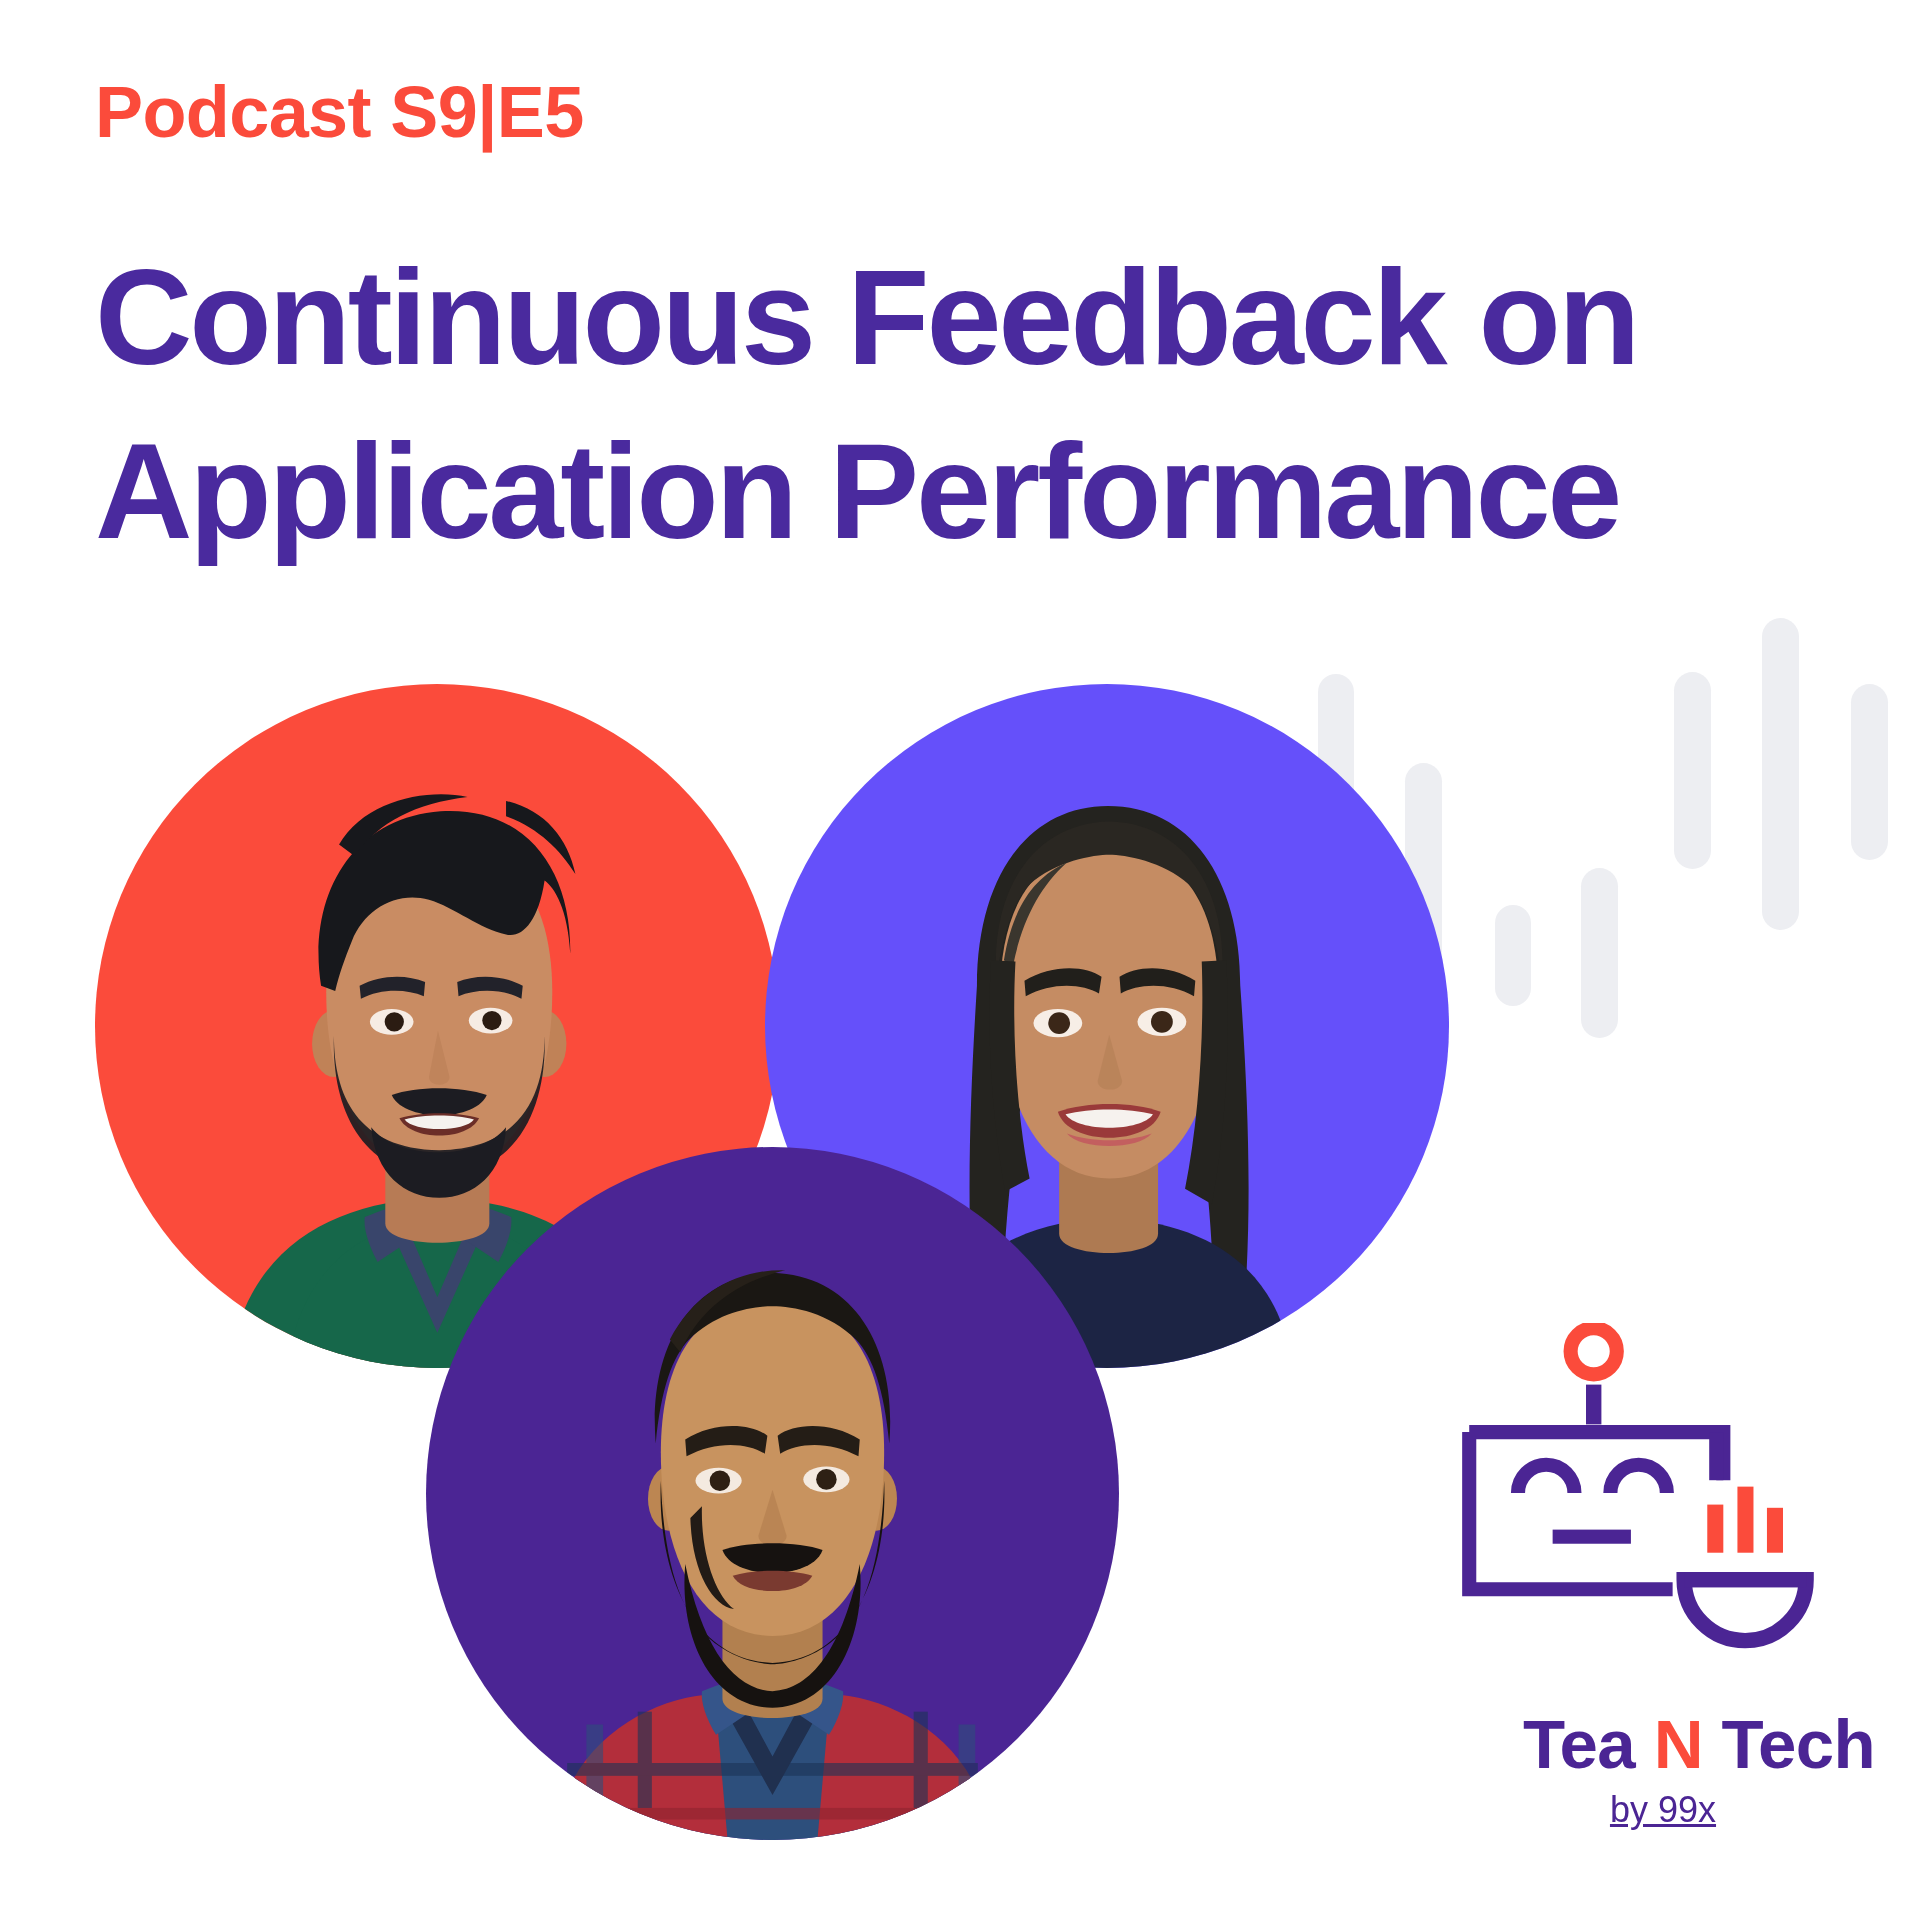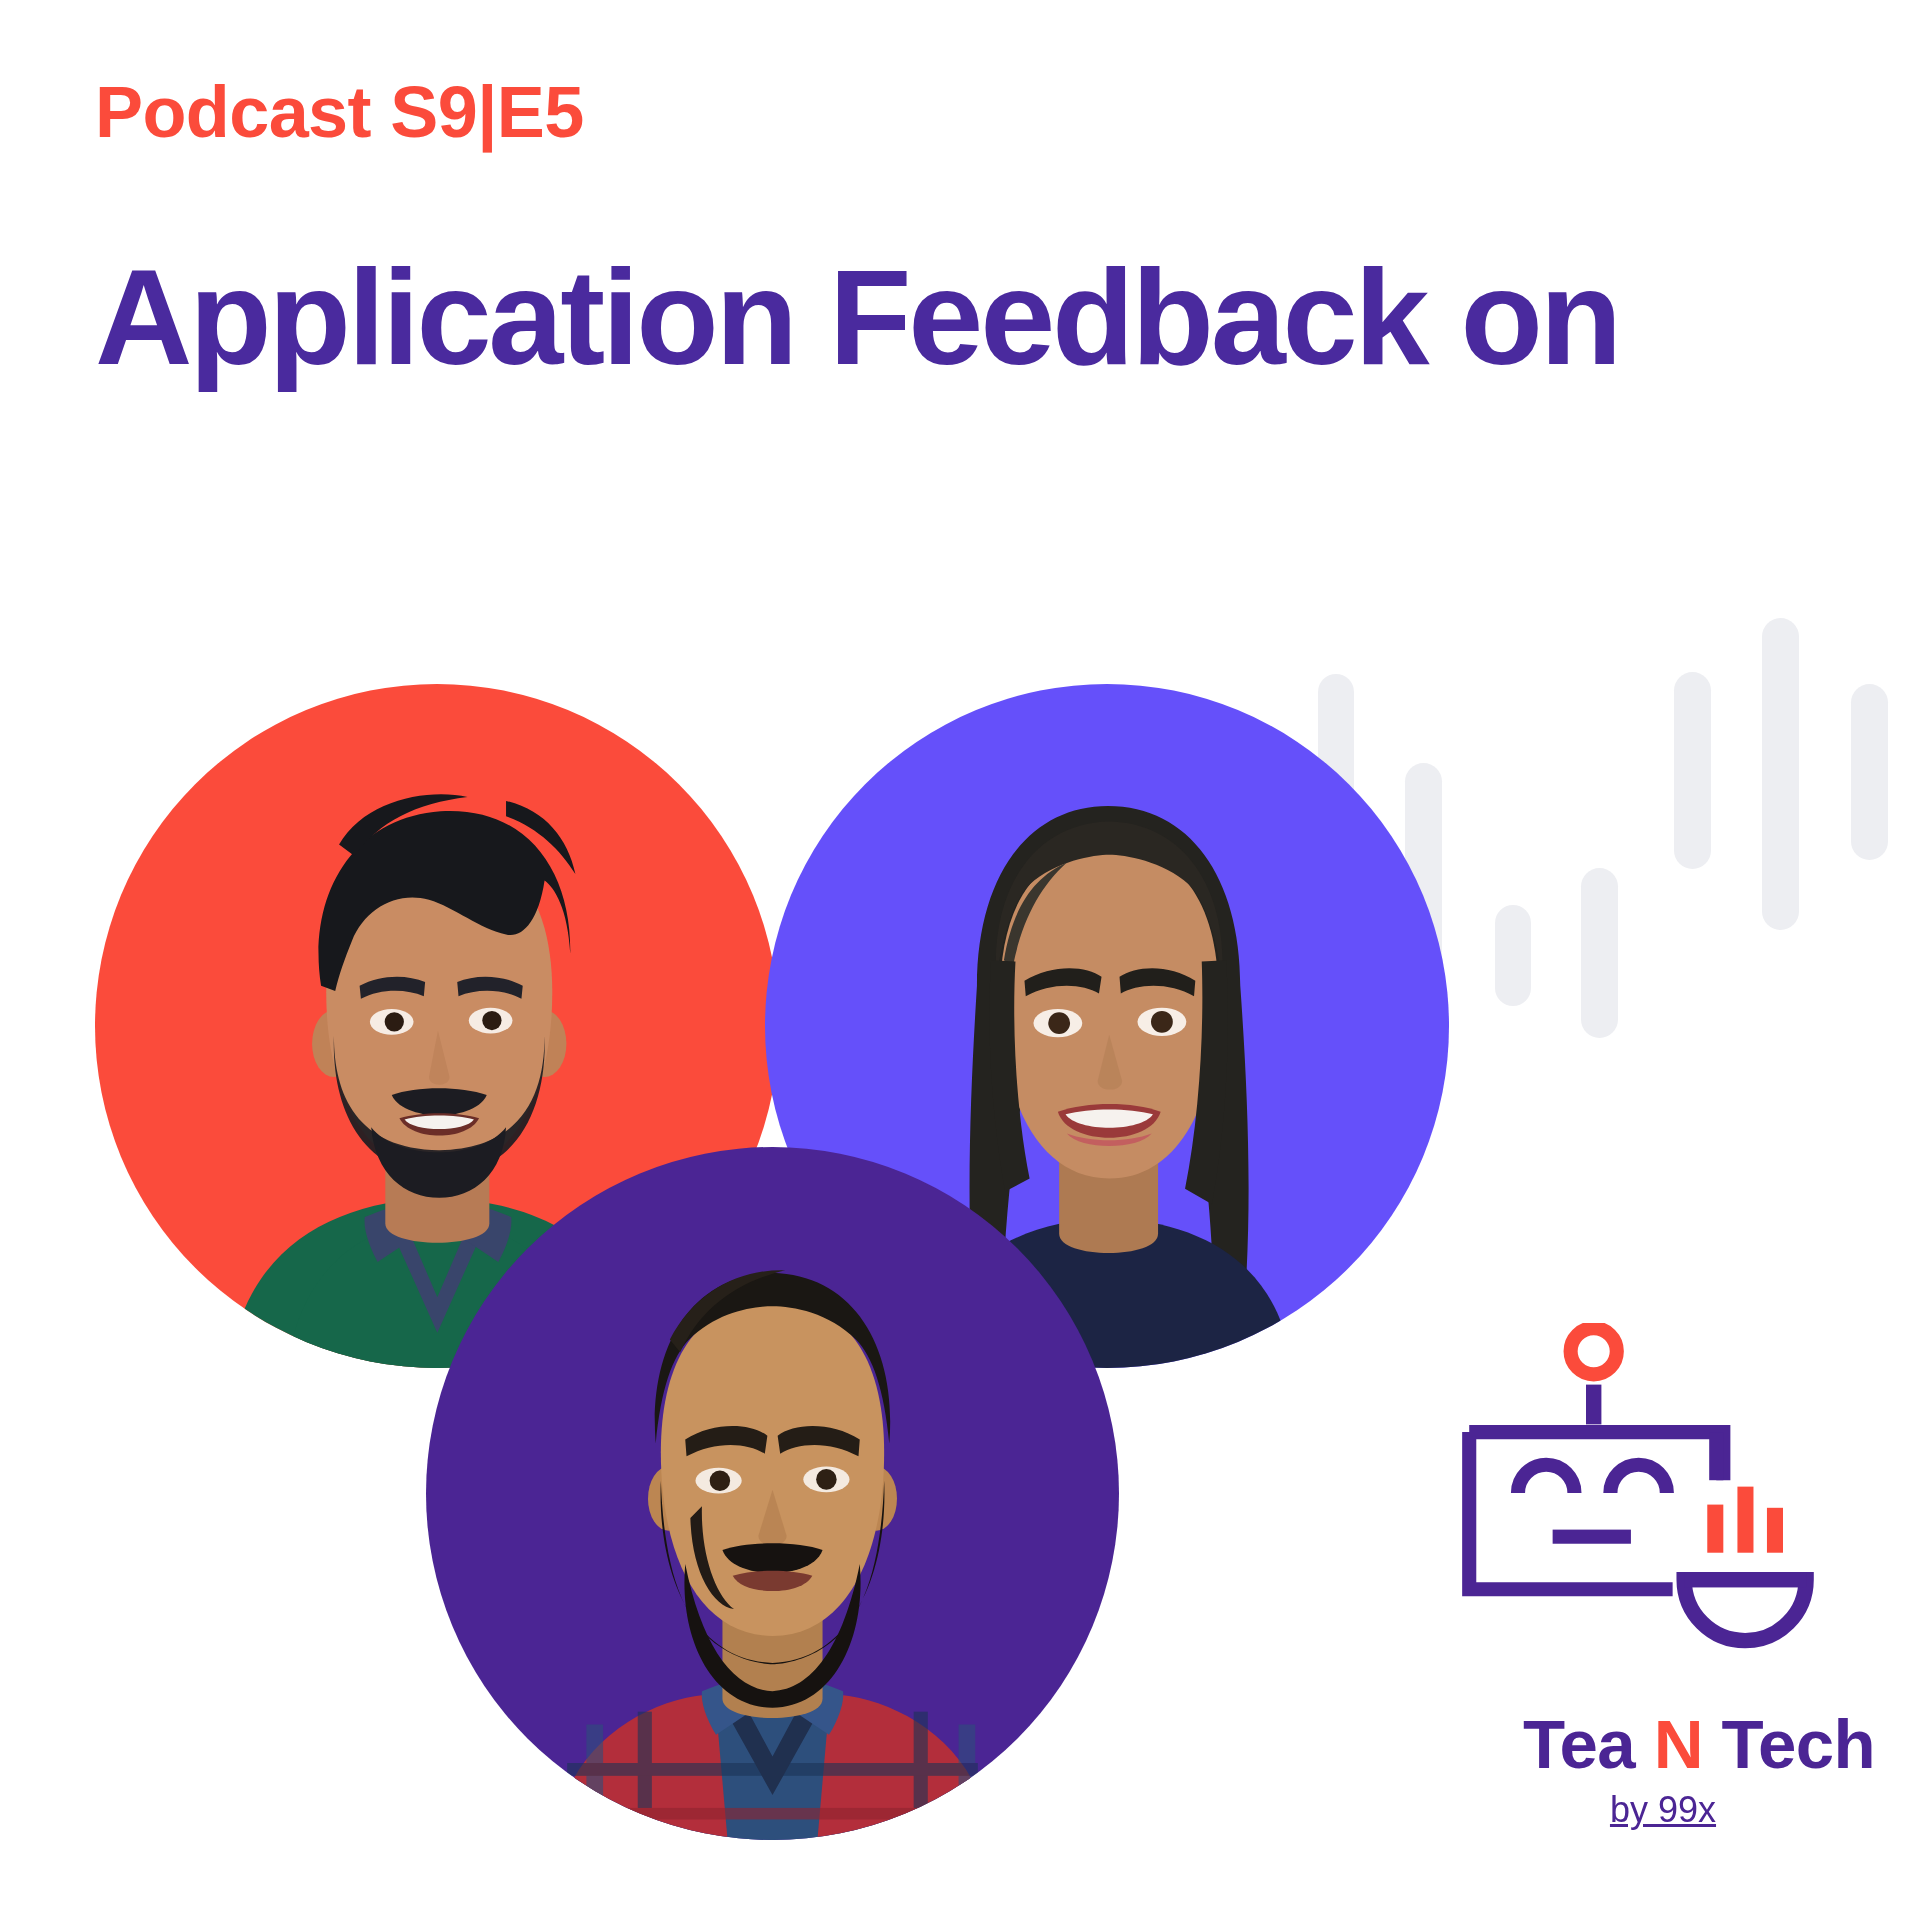--- a/index.html
+++ b/index.html
@@ -117,7 +117,7 @@
   <div class="eyebrow">Podcast S9|E5</div>
 
   <div class="title-block">
-    <div class="title-line">Application Feedback on</div>
+    <div class="title-line">Continuous Feedback on</div>
   </div>
 
   <div class="avatar" style="left:95px;top:684px;width:684px;height:684px;">

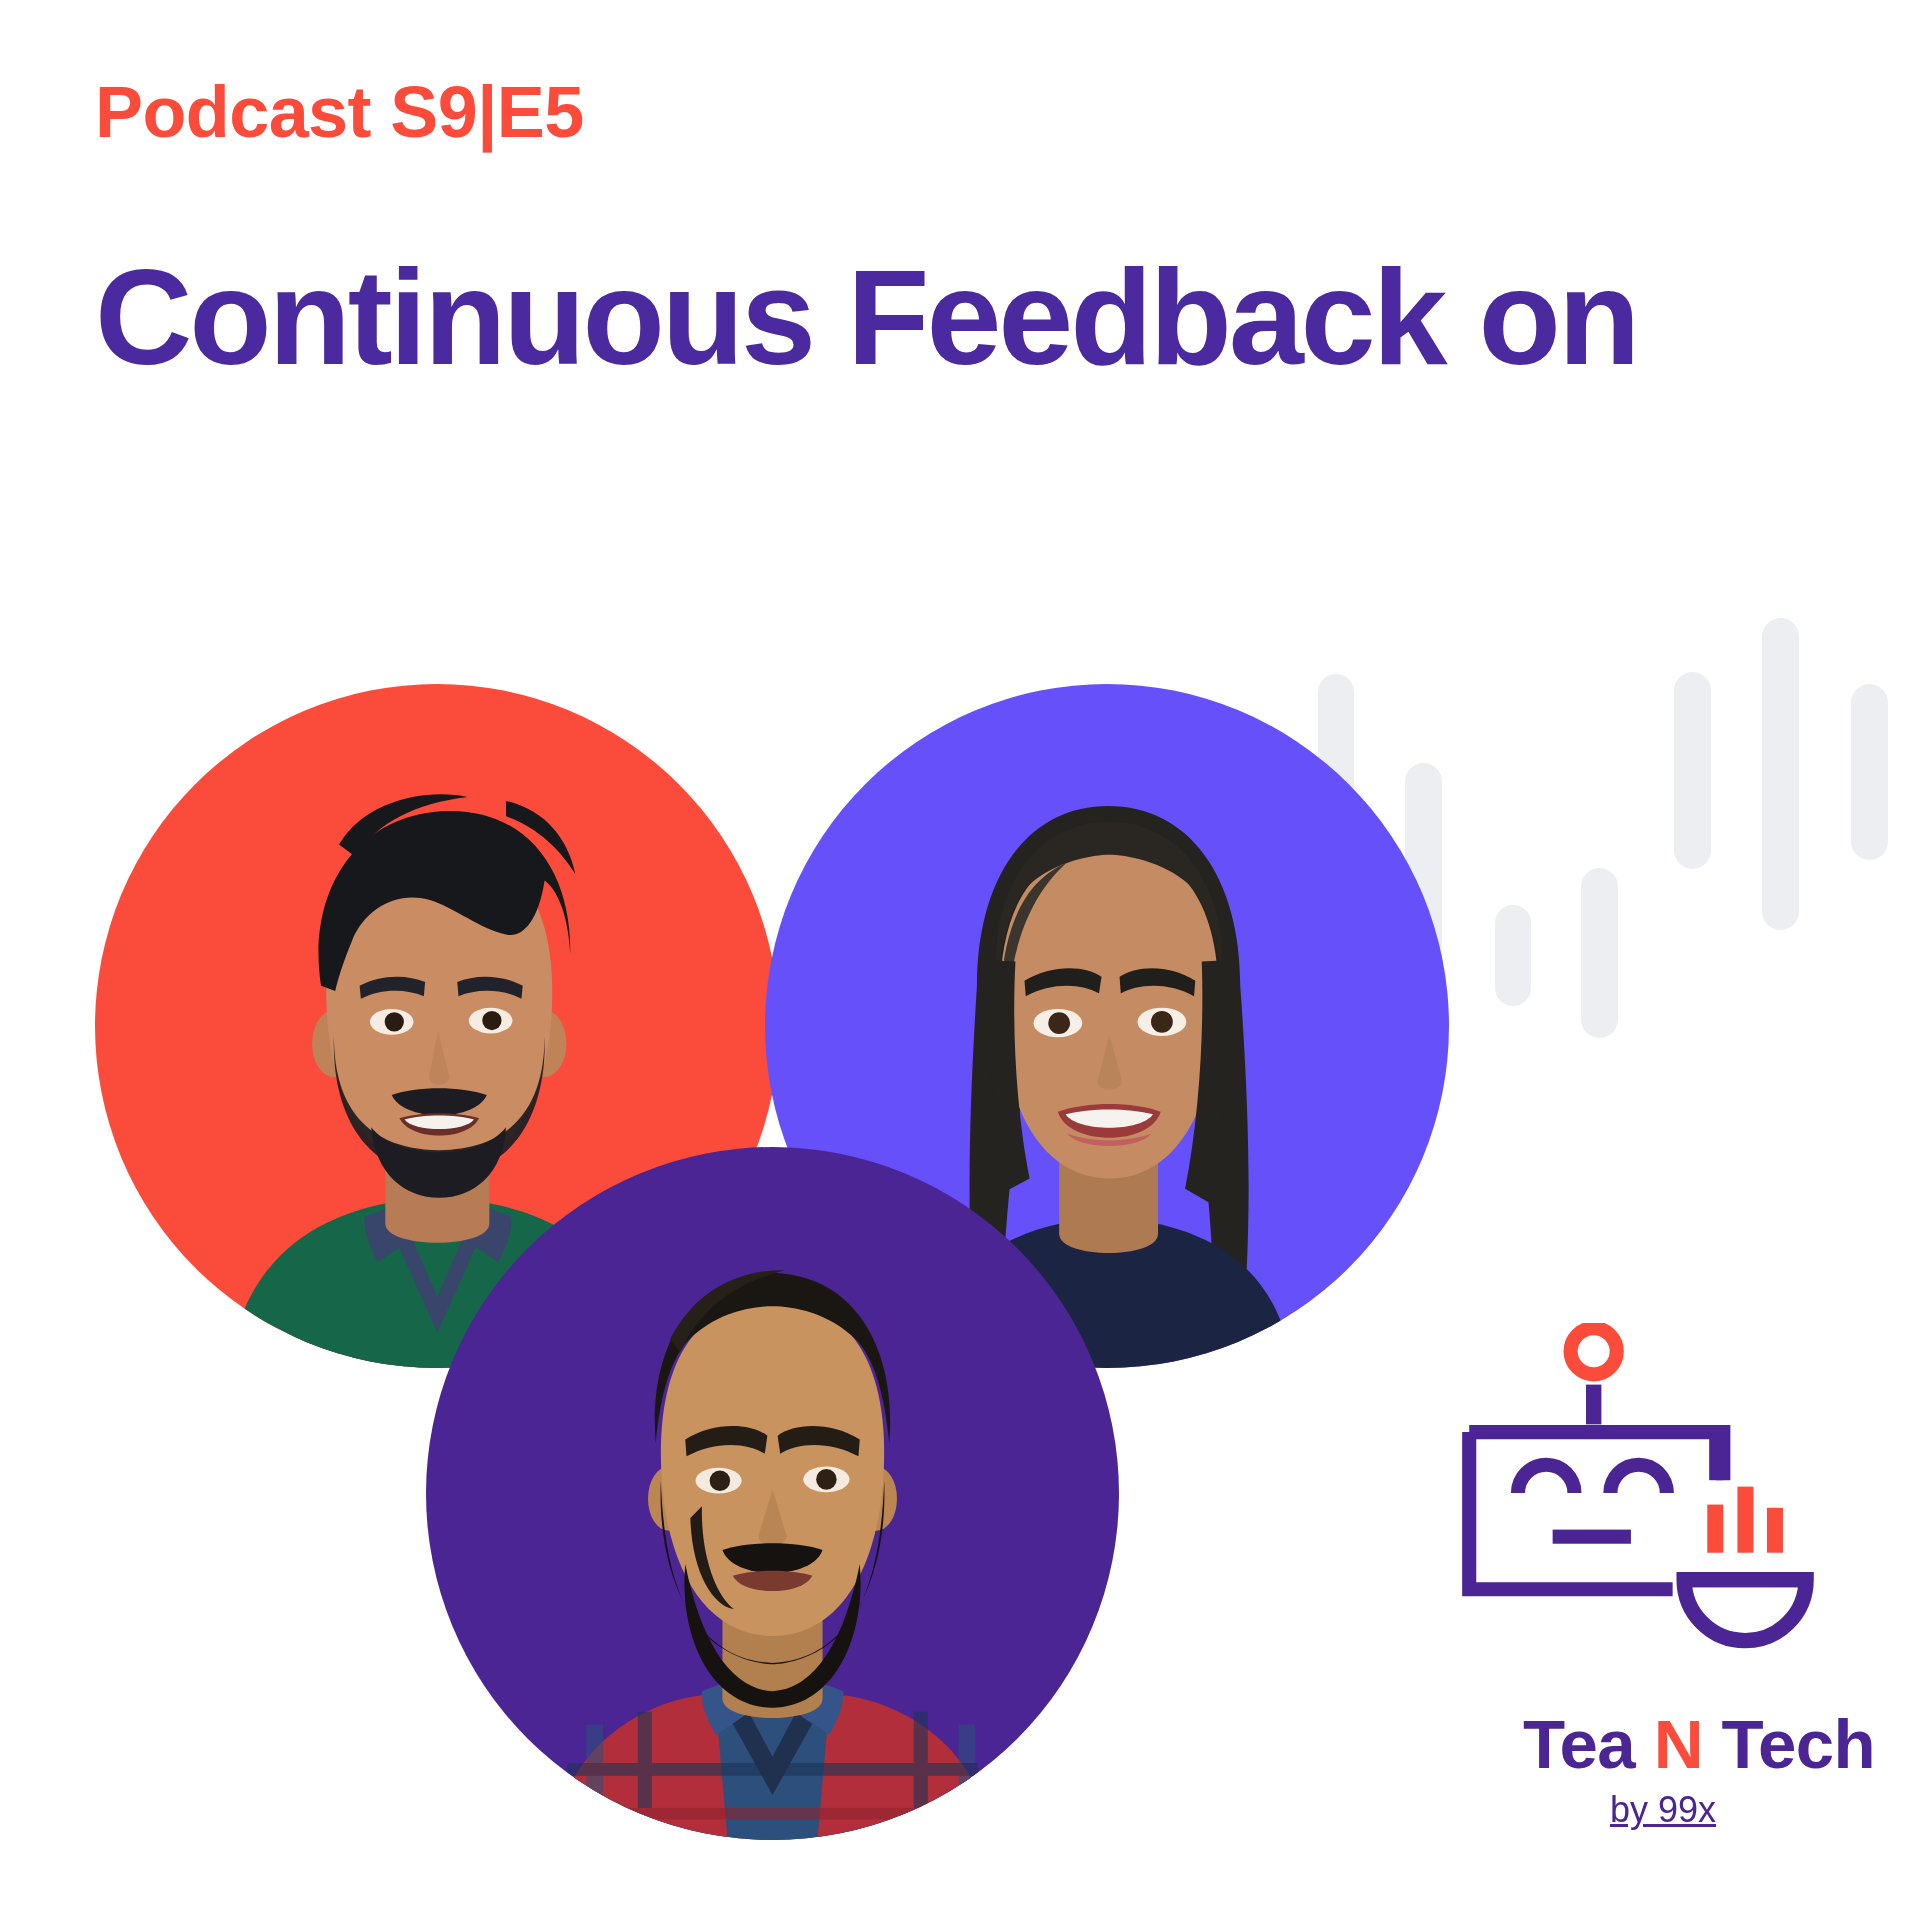--- a/index.html
+++ b/index.html
@@ -118,6 +118,7 @@
 
   <div class="title-block">
     <div class="title-line">Continuous Feedback on</div>
+    <div class="title-line">Application Performance</div>
   </div>
 
   <div class="avatar" style="left:95px;top:684px;width:684px;height:684px;">

